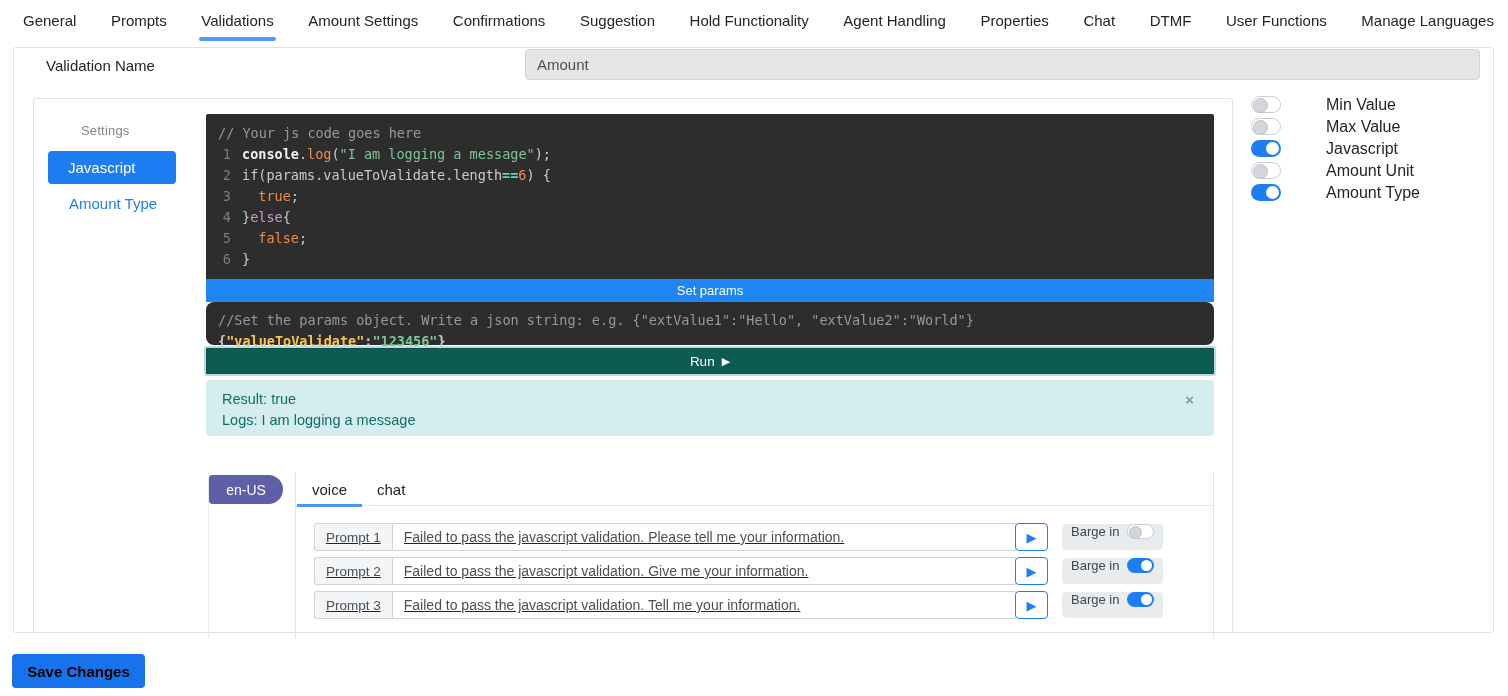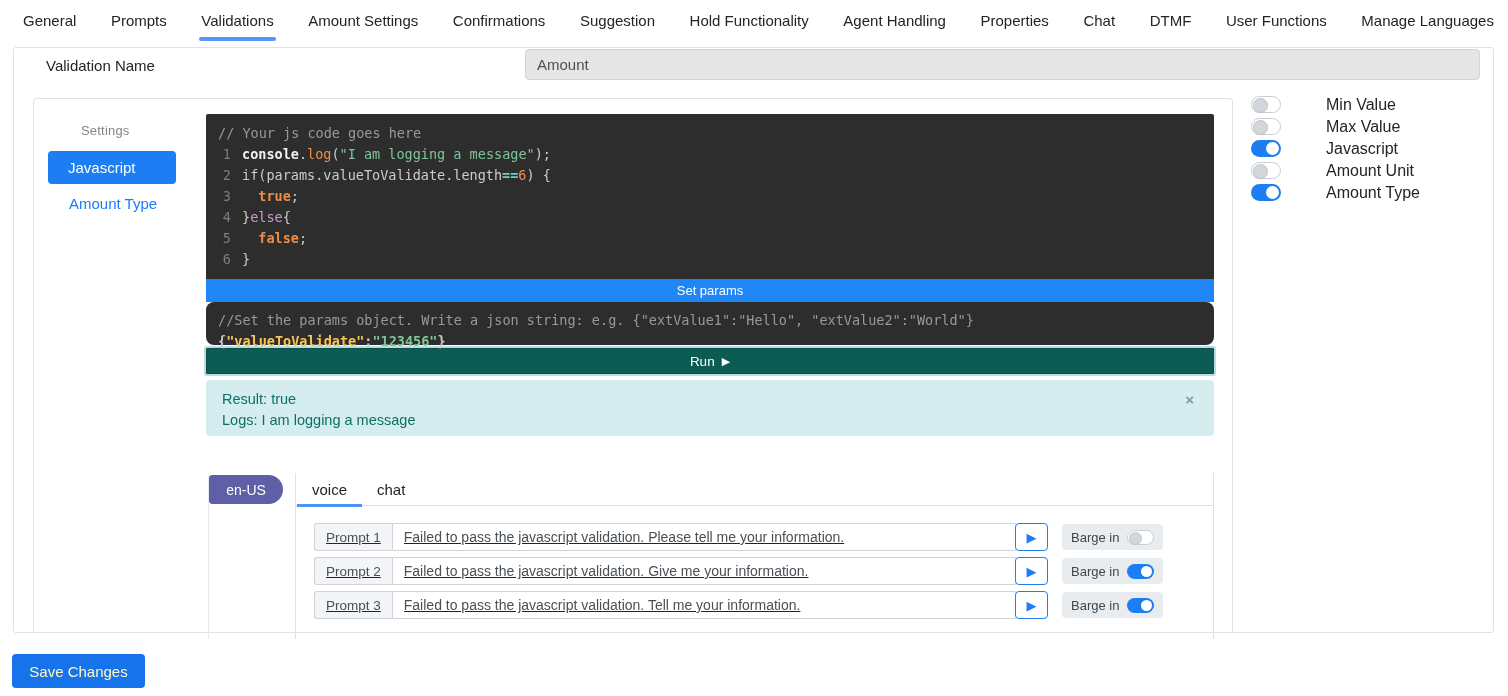--- a/index.html
+++ b/index.html
@@ -31,7 +31,7 @@
   .ln { width:30px; flex:none; text-align:right; padding-right:11px; color:#7d7d7d; user-select:none; }
   .tok-cm{color:#999;} .tok-pl{color:#ccc;} .tok-cn{color:#f0f0f0;font-weight:bold;} .tok-fn{color:#f08d49;}
   .tok-st{color:#7ec699;} .tok-op{color:#67cdcc;font-weight:bold;} .tok-nu{color:#f08d49;}
-  .tok-bo{color:#f08d49;font-weight:bold;} .tok-kw{color:#cc99cd;} .tok-pr{color:#f8c555;}
+  .tok-bo{color:#f08d49;font-weight:normal;} .tok-kw{color:#cc99cd;} .tok-pr{color:#f8c555;}
   .setparams { height:23px; background:#1f86f5; color:#fff; font-size:13px; display:flex; align-items:center; justify-content:center; cursor:pointer; }
   .params { height:43px; padding:8px 12px;border-radius:8px; }
   .params .jline { font-weight:bold; }

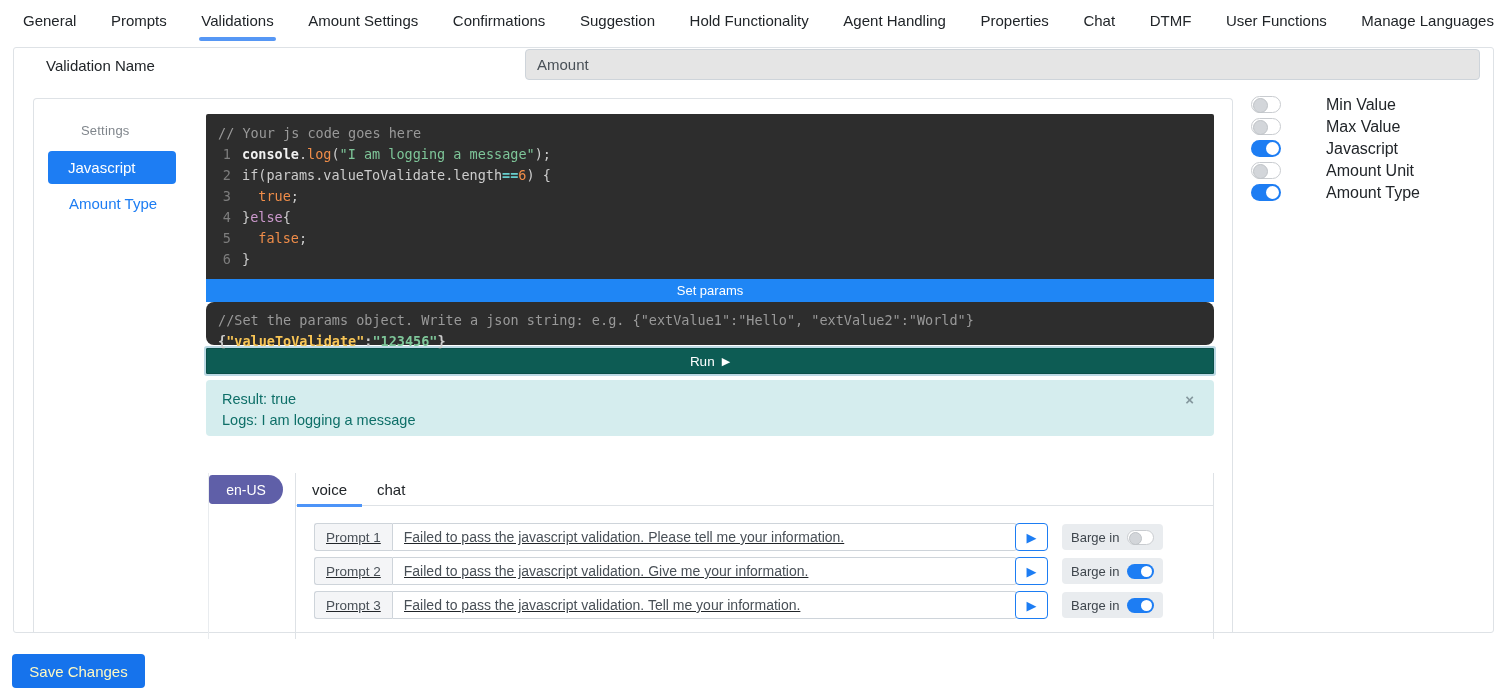--- a/index.html
+++ b/index.html
@@ -56,7 +56,7 @@
   .plabel { flex:none; background:#f4f5f7; border:1px solid #ced4da; border-right:none; border-radius:3px 0 0 3px; font-size:13.5px; color:#495057; display:flex; align-items:center; padding:0 11px; white-space:nowrap; }
   .pinput { flex:1; border:1px solid #ced4da; border-radius:0 3px 3px 0; font-size:14px; color:#495057; padding:0 11px; font-family:"Liberation Sans",sans-serif; outline:none; min-width:0; }
   .playbtn { margin-left:-2px; width:33px; height:28px; background:#fff; border:1px solid #1d7df3; border-radius:4px; color:#1d7df3; font-size:13px; display:flex; align-items:center; justify-content:center; cursor:pointer; }
-  .barge { margin-left:14px; height:26px; background:#e9ecef; border-radius:4px; display:flex; align-items:center; gap:8px; padding:0 9px; font-size:13px; color:#3f464d; }
+  .barge { margin-left:14px; height:26px; background:#e9ecef; border-radius:4px; display:flex; gap:8px; padding:0 9px; font-size:13px; color:#3f464d; }
 
   
   .tgl { position:relative; width:30px; height:17px; border-radius:9px; flex:none; cursor:pointer; }

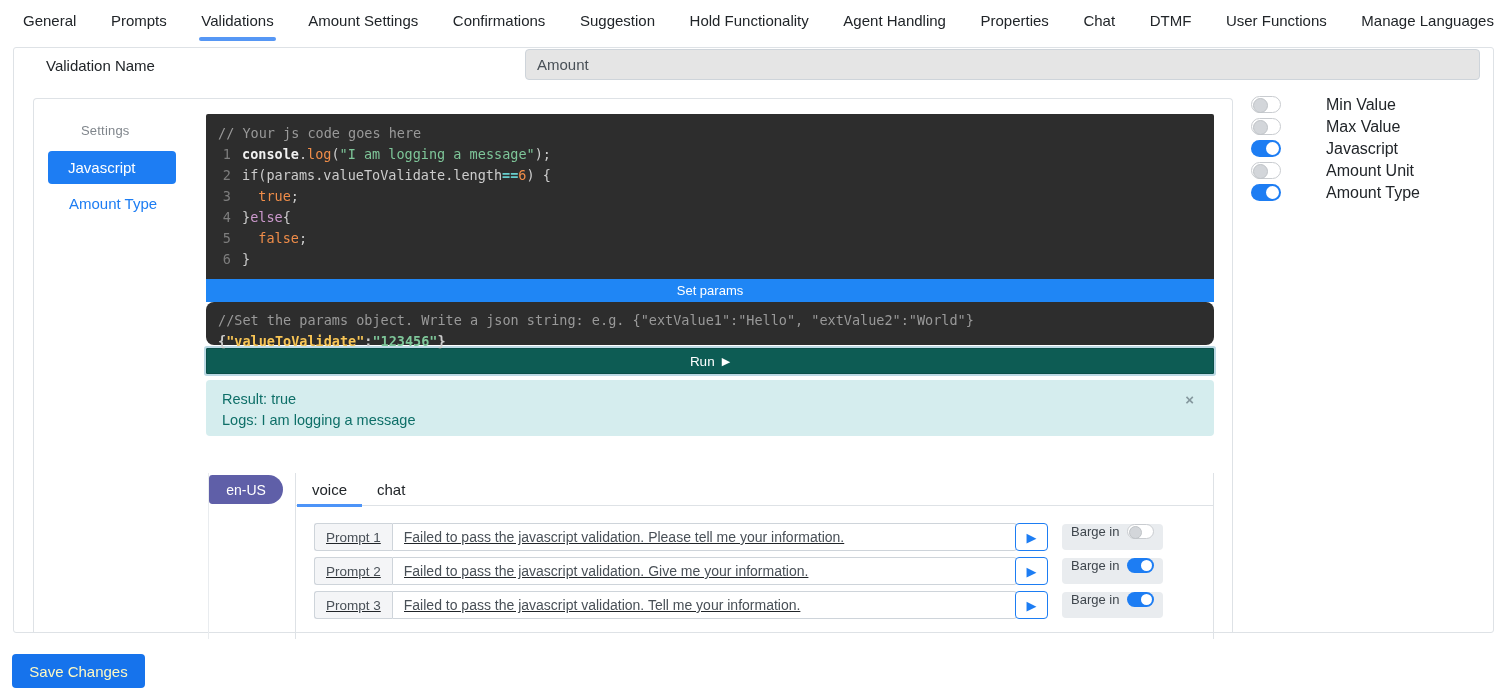--- a/index.html
+++ b/index.html
@@ -74,7 +74,7 @@
   .rrow .rlbl { font-size:16px; color:#212529;margin-left:34px; }
 
   
-  .save-btn { position:absolute; left:12px; top:654px; width:133px; height:34px; background:#1673ec; color:#fef9c3; border:none; border-radius:4px; font-size:15px; font-weight:normal; cursor:pointer; font-family:"Liberation Sans",sans-serif; }
+  .save-btn { position:absolute; left:12px; top:654px; width:133px; height:34px; background:#1673ec; color:#000000; border:none; border-radius:4px; font-size:15px; font-weight:bold; cursor:pointer; font-family:"Liberation Sans",sans-serif; }
 </style>
 </head>
 <body>

